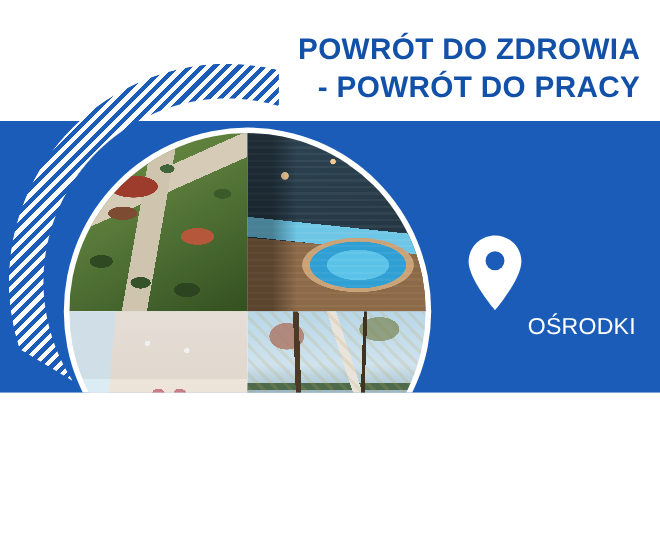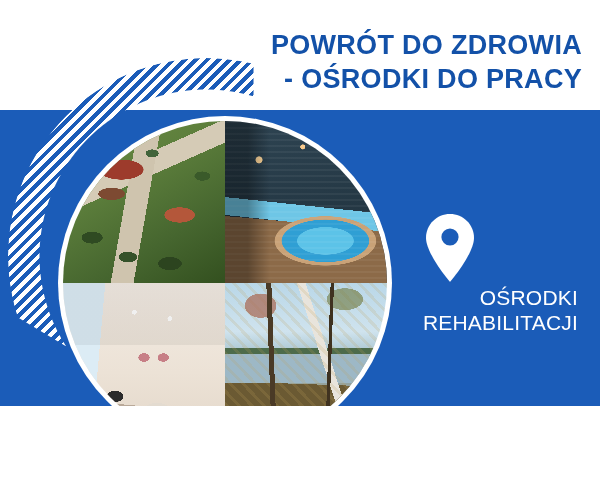--- a/index.html
+++ b/index.html
@@ -14,7 +14,7 @@
   .poster {
     position: relative;
     width: 600px;
-    height: 406px;
+    height: 357px;
     background: #ffffff;
     overflow: hidden;
   }

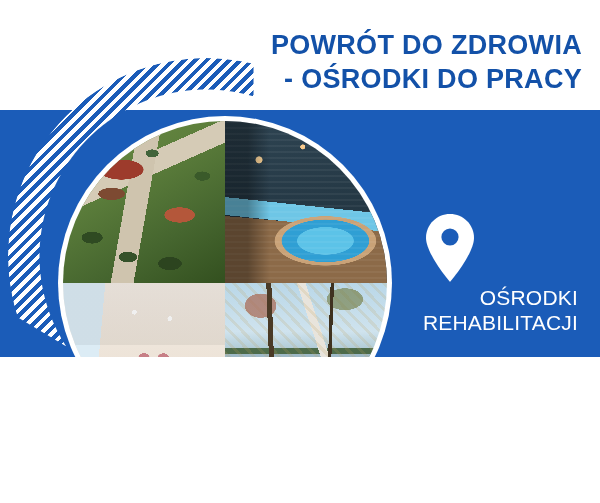--- a/index.html
+++ b/index.html
@@ -462,7 +462,7 @@
 
   <div class="title-block">
     <span class="title-line">POWRÓT DO ZDROWIA</span>
-    <span class="title-line">- OŚRODKI DO PRACY</span>
+    <span class="title-line">- POWRÓT DO PRACY</span>
   </div>
 
   <div class="collage-wrap">

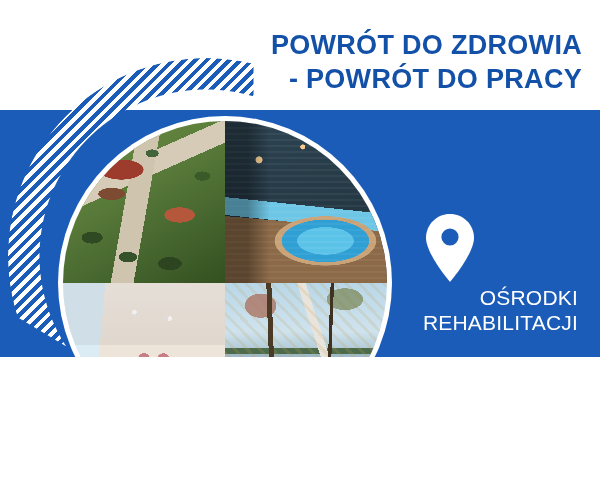--- a/index.html
+++ b/index.html
@@ -483,7 +483,6 @@
 
   <div class="caption">
     <span class="caption-line">OŚRODKI</span>
-    <span class="caption-line">REHABILITACJI</span>
   </div>
 
   <div class="footer">

